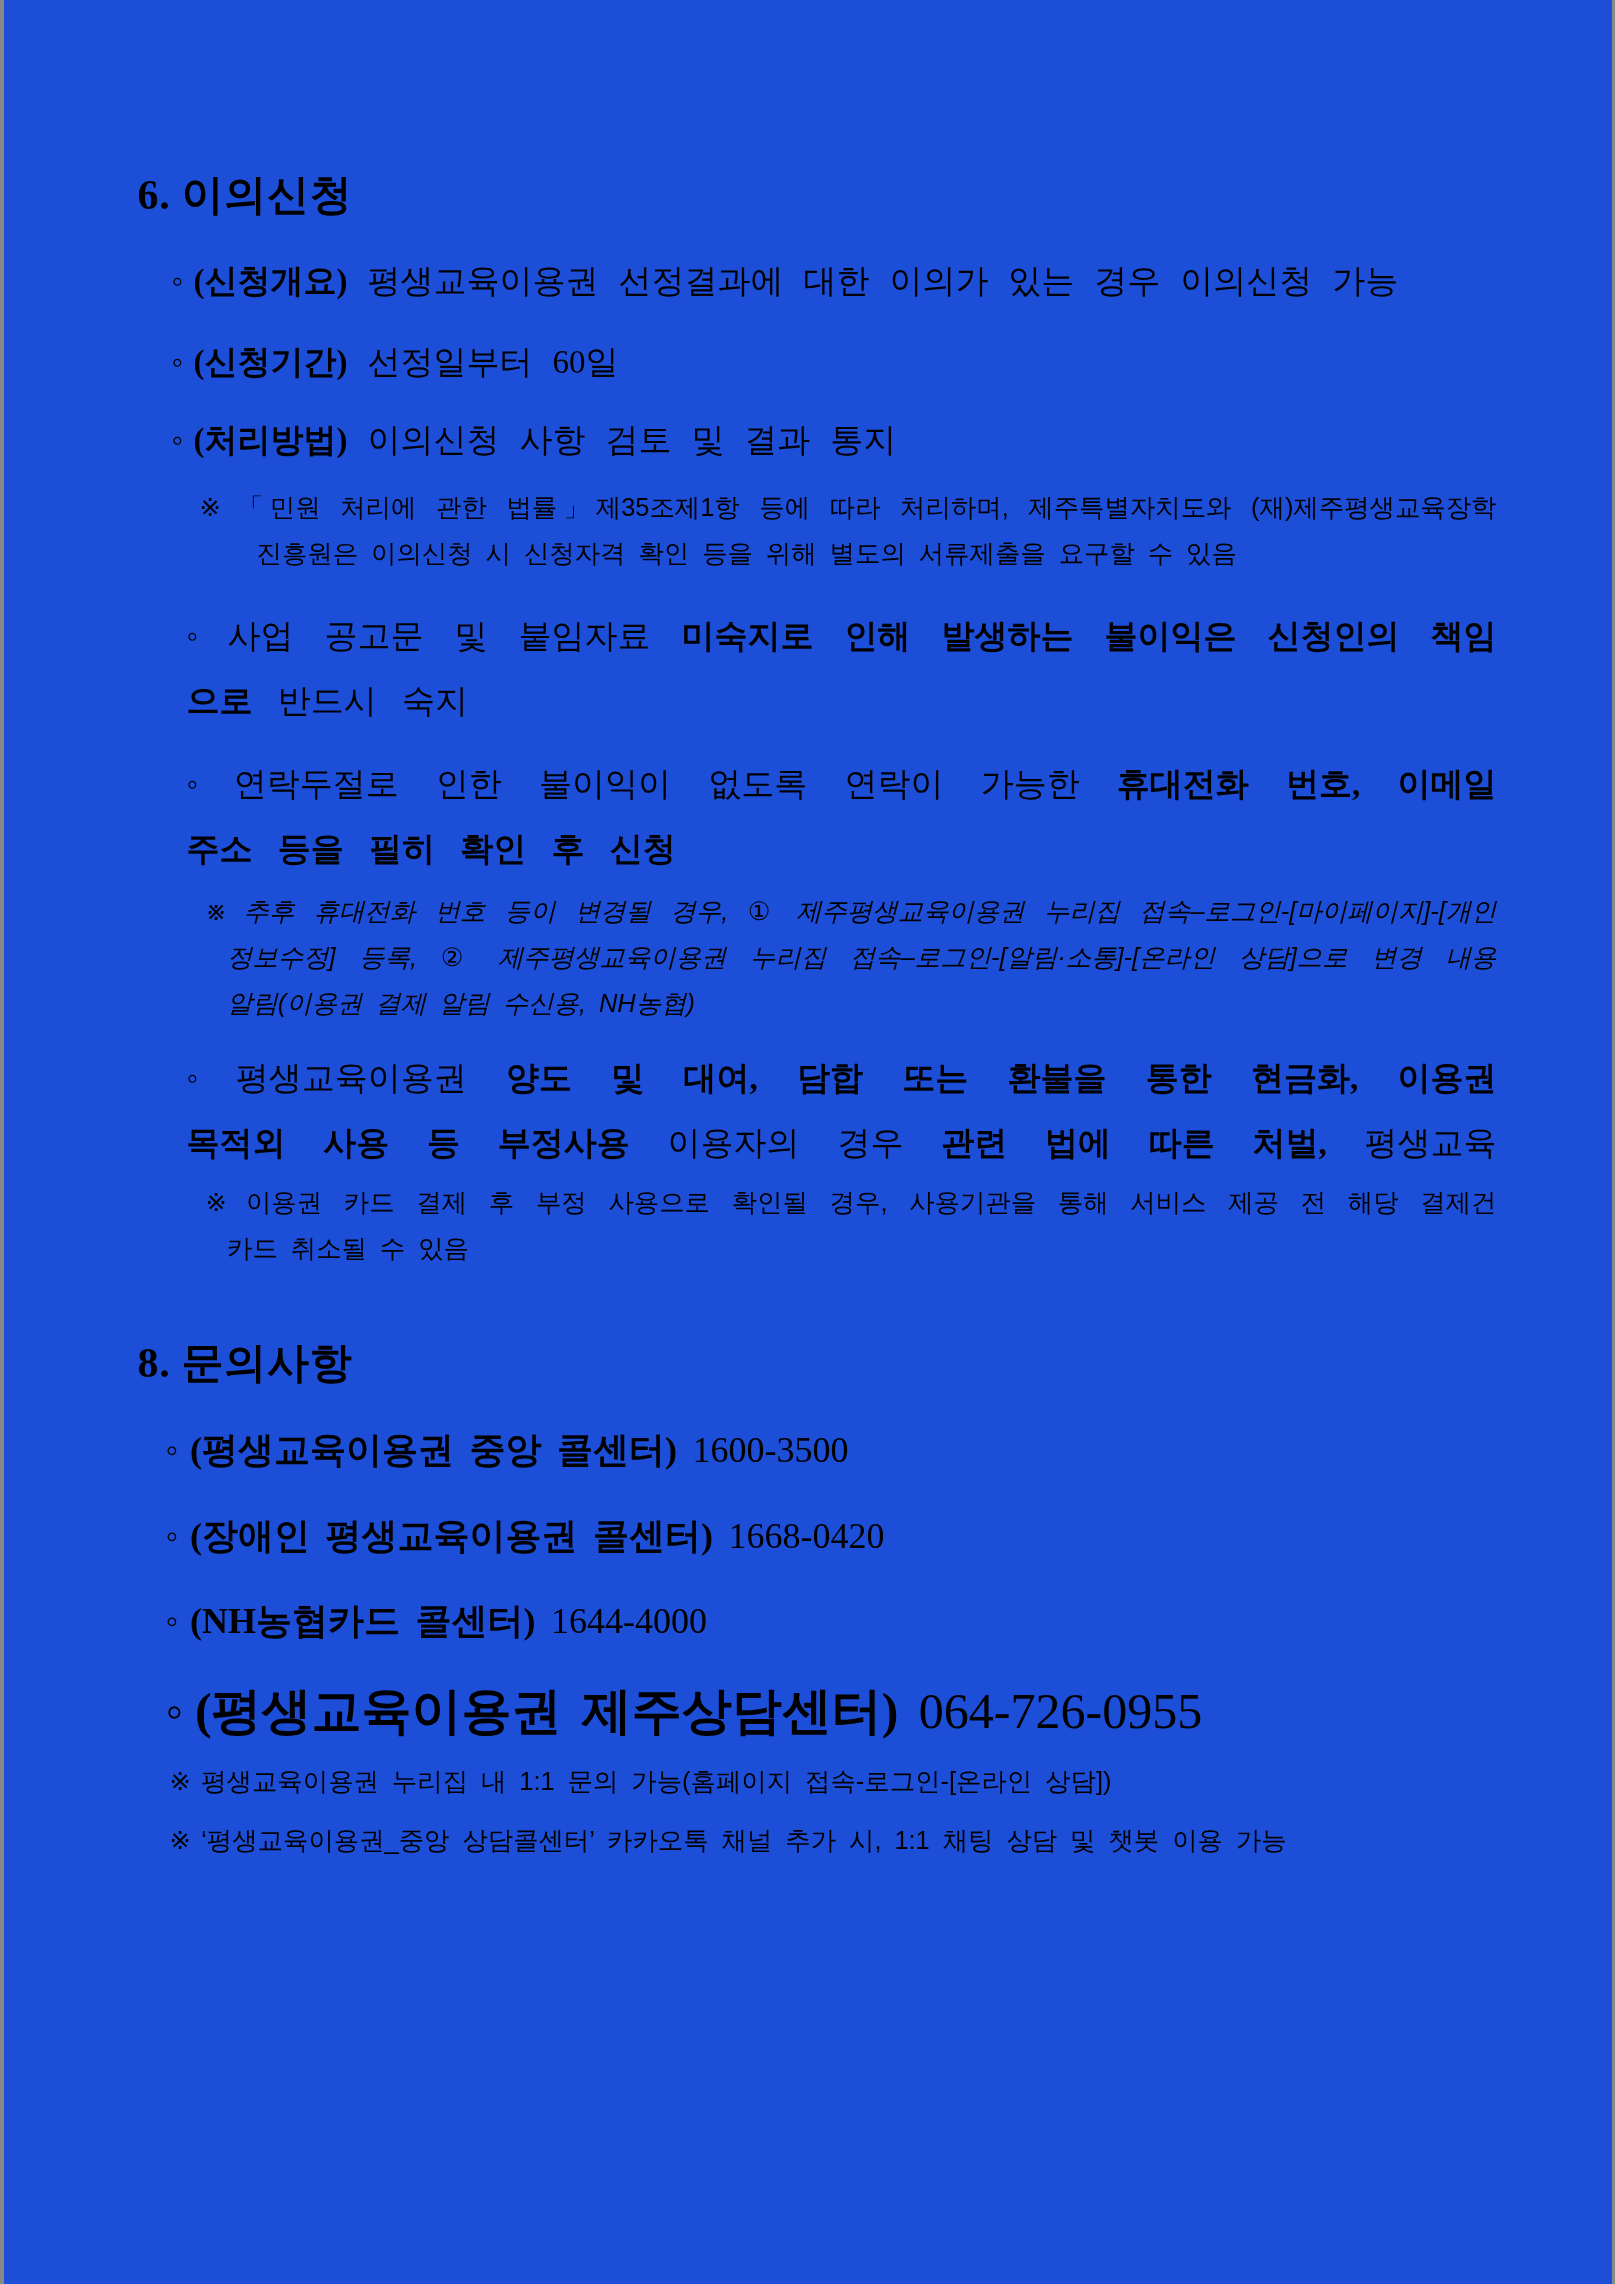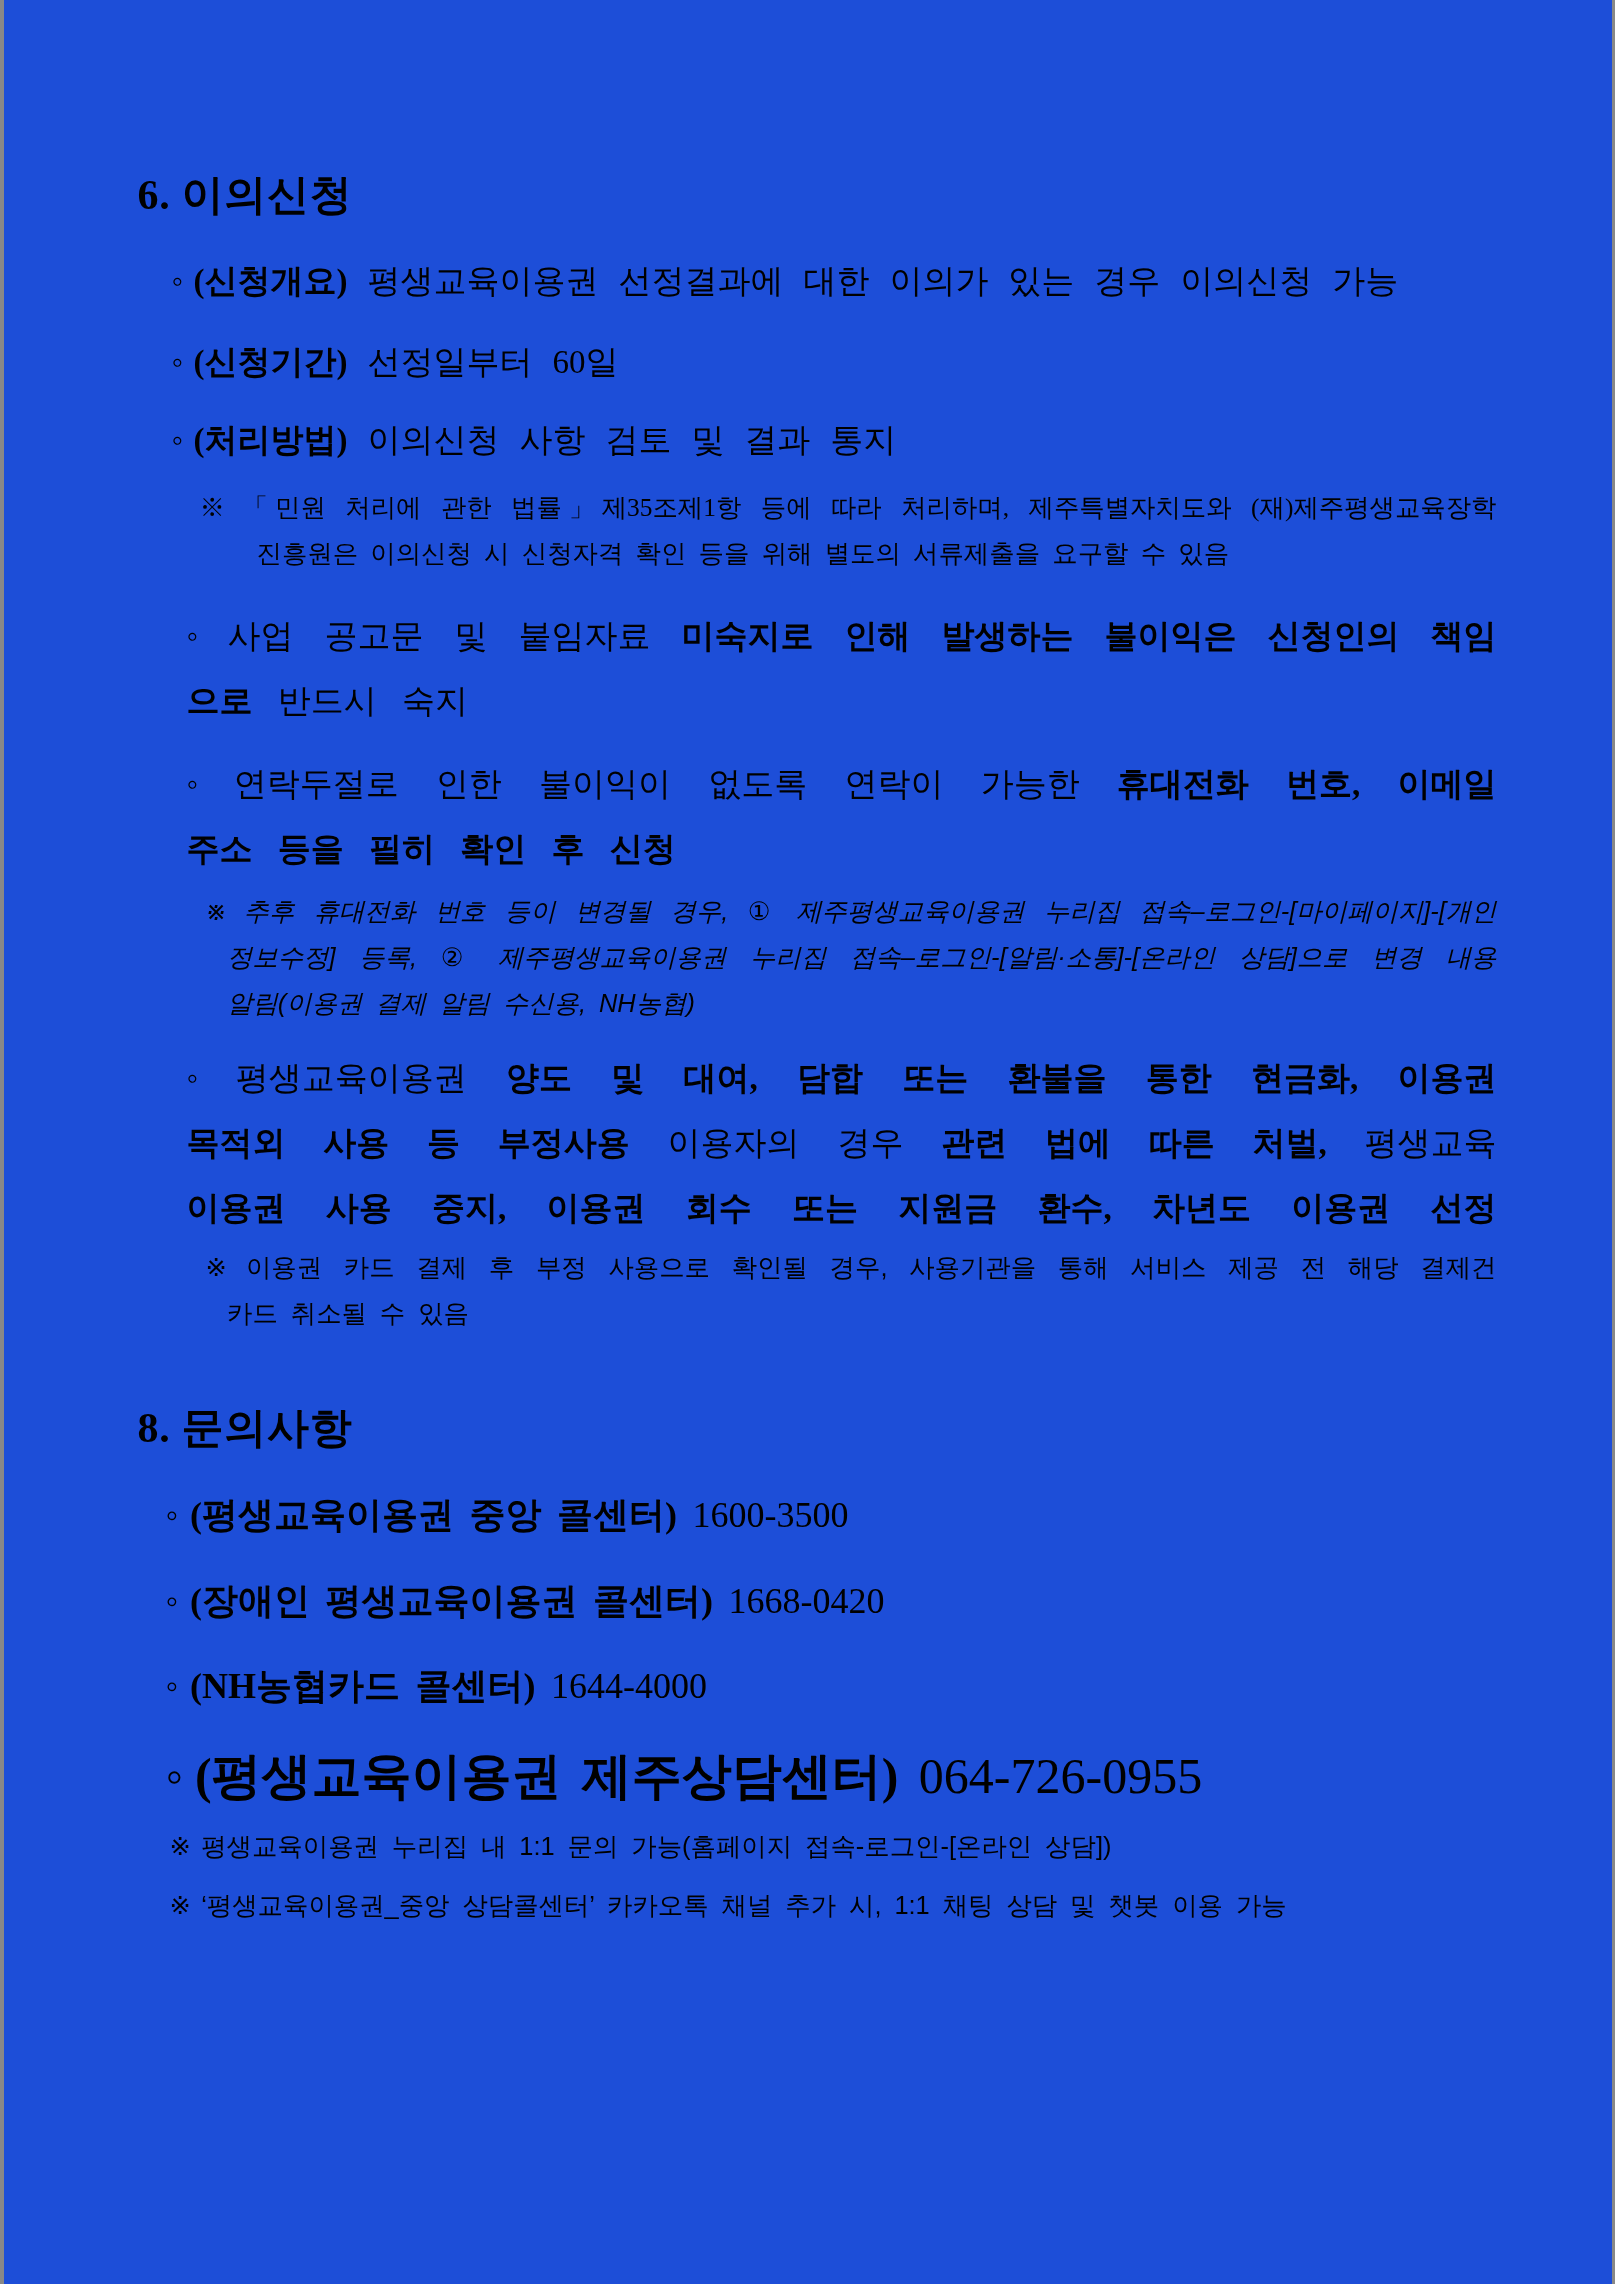--- a/index.html
+++ b/index.html
@@ -53,7 +53,7 @@
   [data-name="sec6-bullet-1"]{margin-top:24px;}
   [data-name="sec6-bullet-2"]{margin-top:21.5px;}
   [data-name="sec6-bullet-3"]{margin-top:19.6px;}
-  [data-name="sec6-note"]{margin-top:14.3px;font-family:Liberation Serif, serif;}
+  [data-name="sec6-note"]{margin-top:14.3px;}
   [data-name="sec7-heading"]{margin-top:48px;}
   [data-name="sec7-para-1"]{margin-top:28px;}
   [data-name="sec7-para-2"]{margin-top:17.6px;}

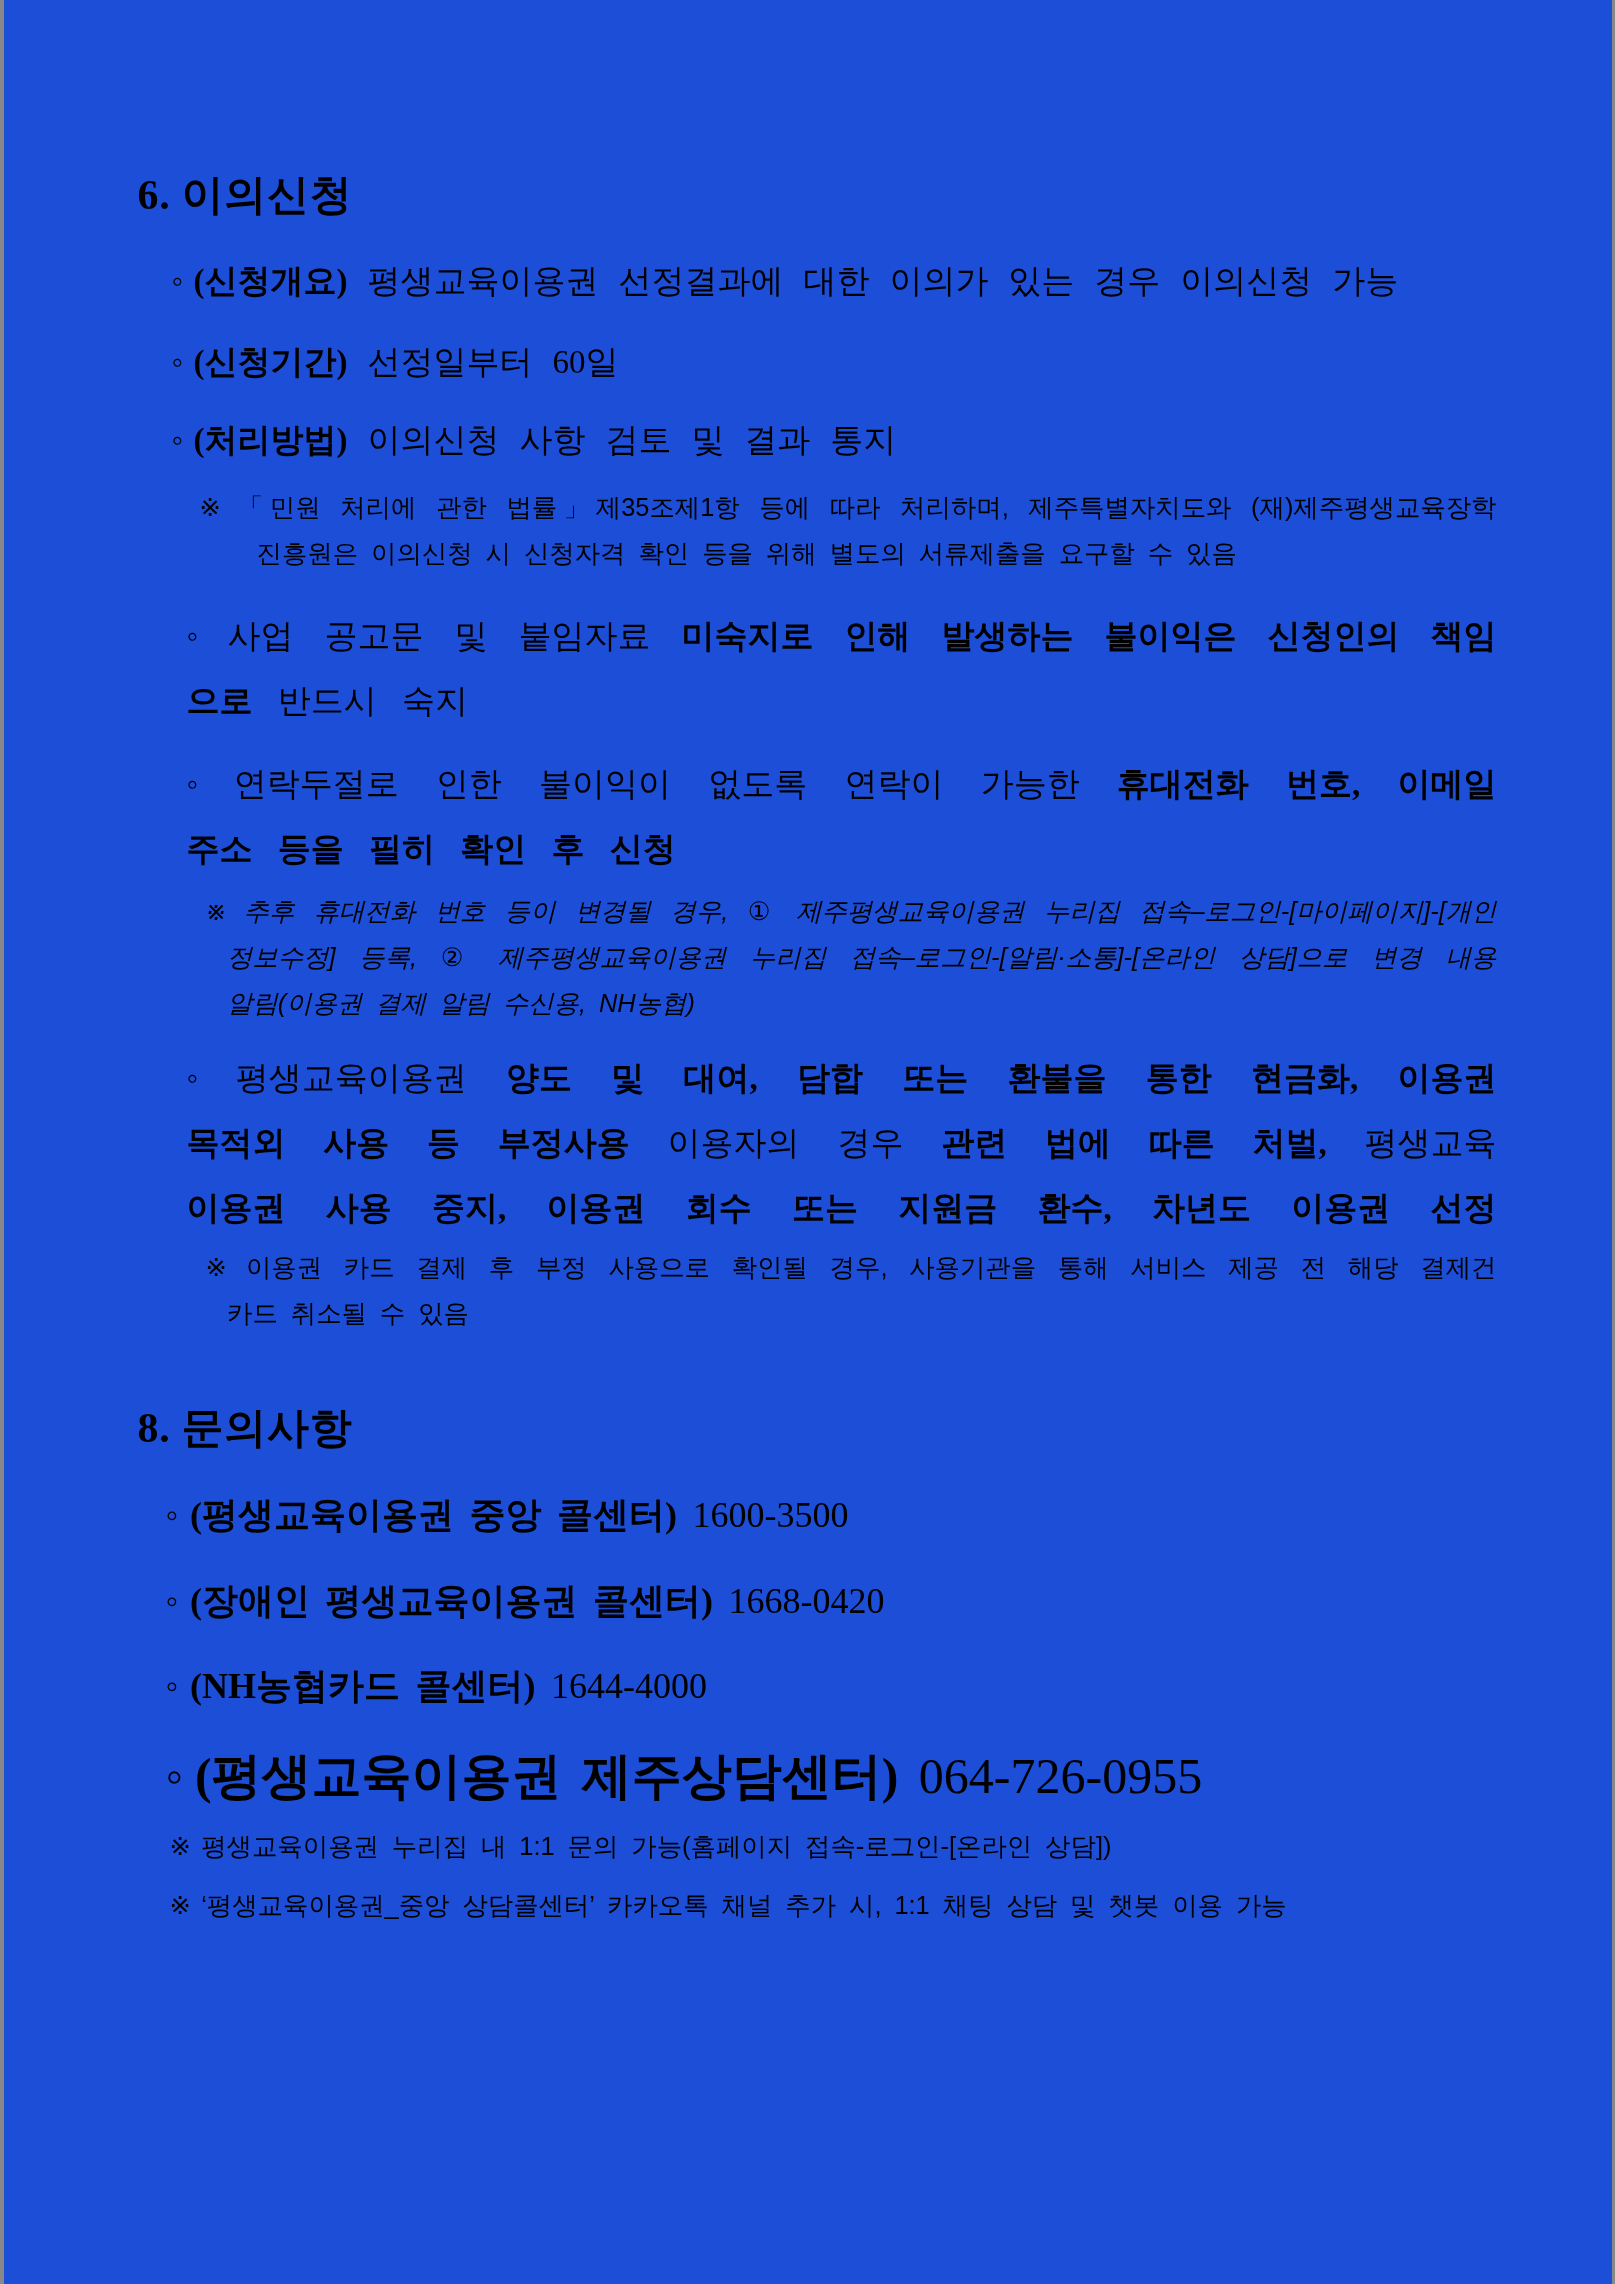--- a/index.html
+++ b/index.html
@@ -105,7 +105,6 @@
       <div class="block p7" data-name="sec7-para-3">
         <div class="line fill" data-name="sec7-para-3-line-1"><span class="marker" data-name="bullet-marker-icon">◦</span><span class="reg" data-name="text-segment">평생교육이용권 </span><span class="bold" data-name="text-segment">양도 및 대여, 담합 또는 환불을 통한 현금화, 이용권</span></div>
         <div class="line fill" data-name="sec7-para-3-line-2"><span class="bold" data-name="text-segment">목적외 사용 등 부정사용</span><span class="reg" data-name="text-segment"> 이용자의 경우 </span><span class="bold" data-name="text-segment">관련 법에 따른 처벌,</span><span class="reg" data-name="text-segment"> 평생교육</span></div>
-        <div class="line fill" data-name="sec7-para-3-line-3"><span class="bold" data-name="text-segment">이용권 사용 중지, 이용권 회수 또는 지원금 환수, 차년도 이용권 선정</span></div>
       </div>
       <div class="block n7" data-name="sec7-note-2">
         <div class="line fill" data-name="sec7-note-2-line-1"><span class="marker" data-name="note-marker-icon">※</span><span class="reg" data-name="text-segment">이용권 카드 결제 후 부정 사용으로 확인될 경우, 사용기관을 통해 서비스 제공 전 해당 결제건</span></div>

